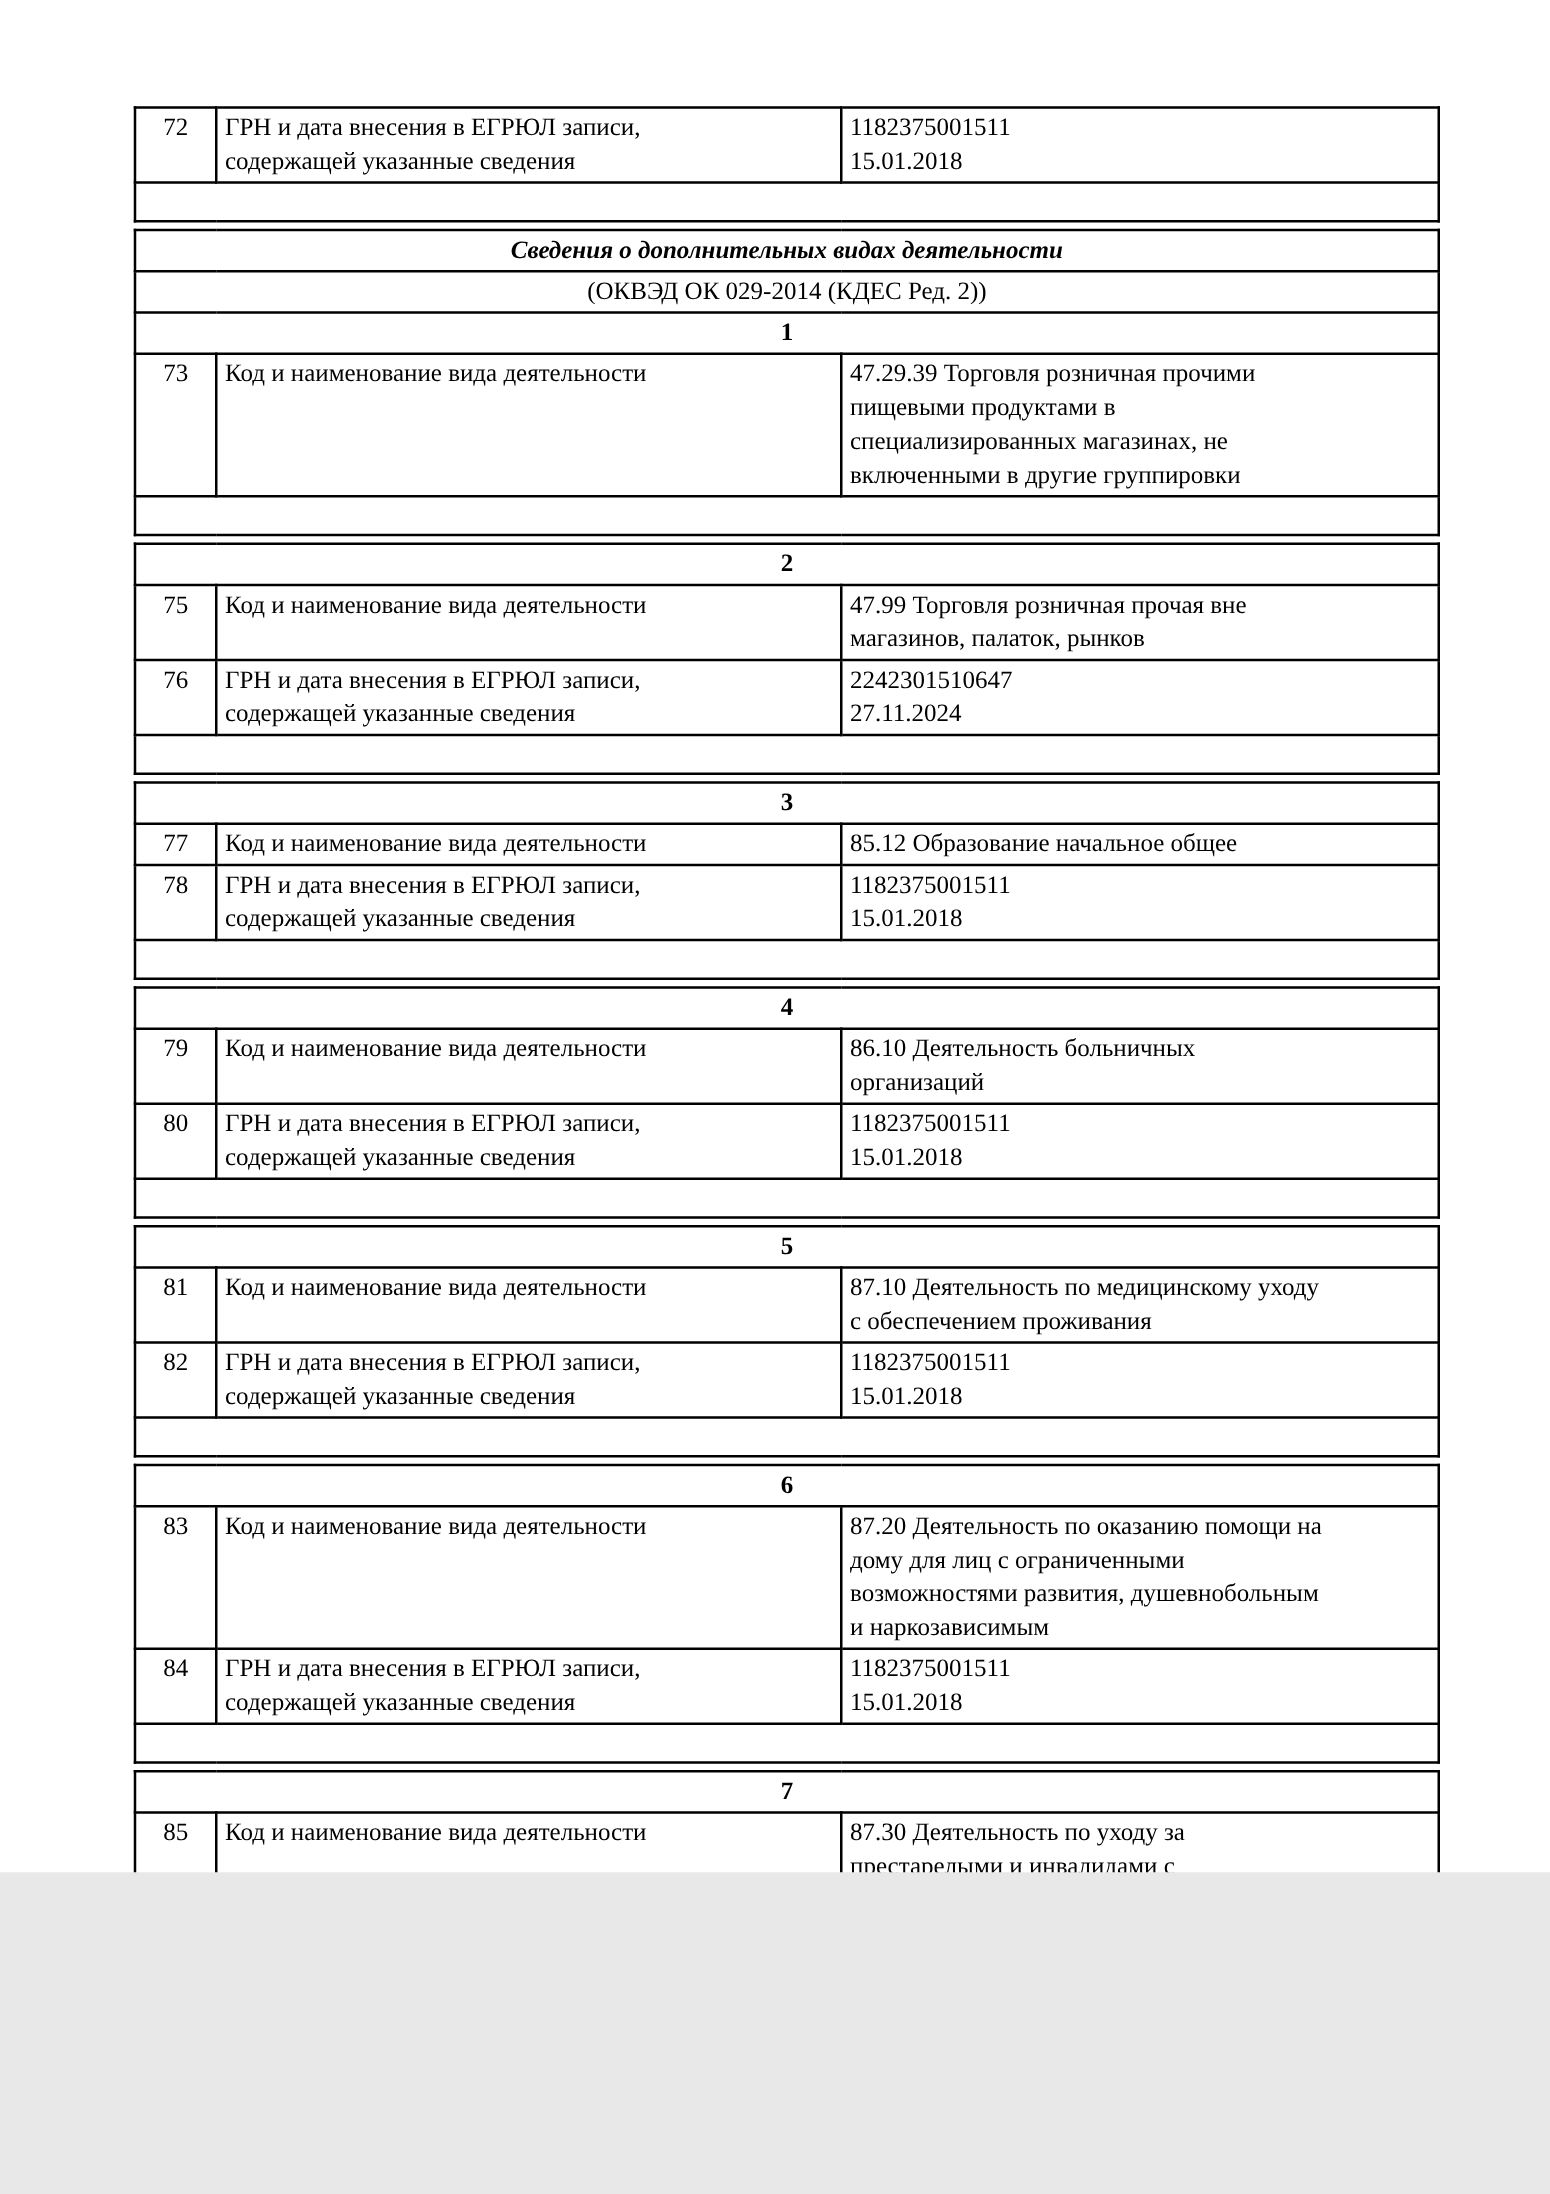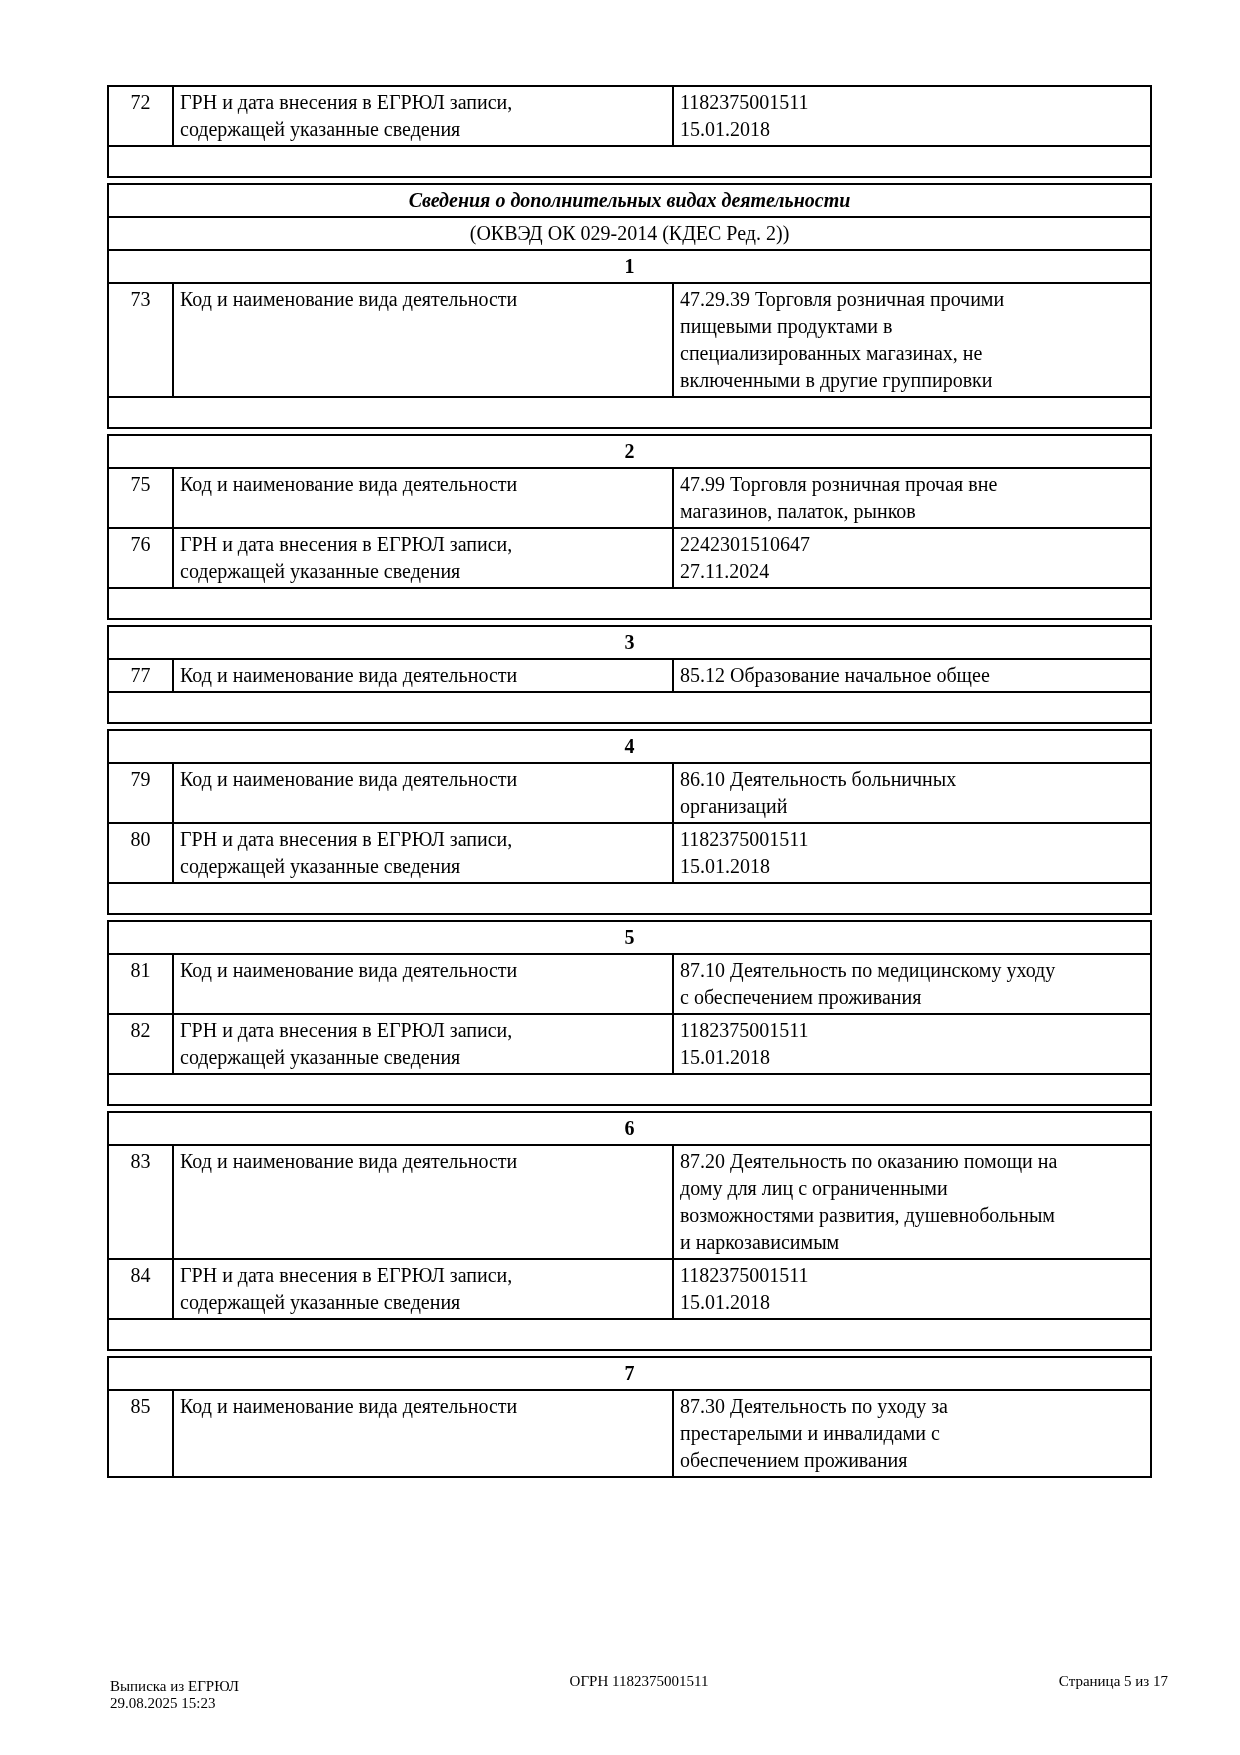--- a/index.html
+++ b/index.html
@@ -6,7 +6,7 @@
   .page {
     position: relative;
     width: 1240px;
-    height: 1755px;
+    height: 1498px;
     background: #ffffff;
     color: #000000;
     font-family: "Liberation Serif", "DejaVu Serif", serif;

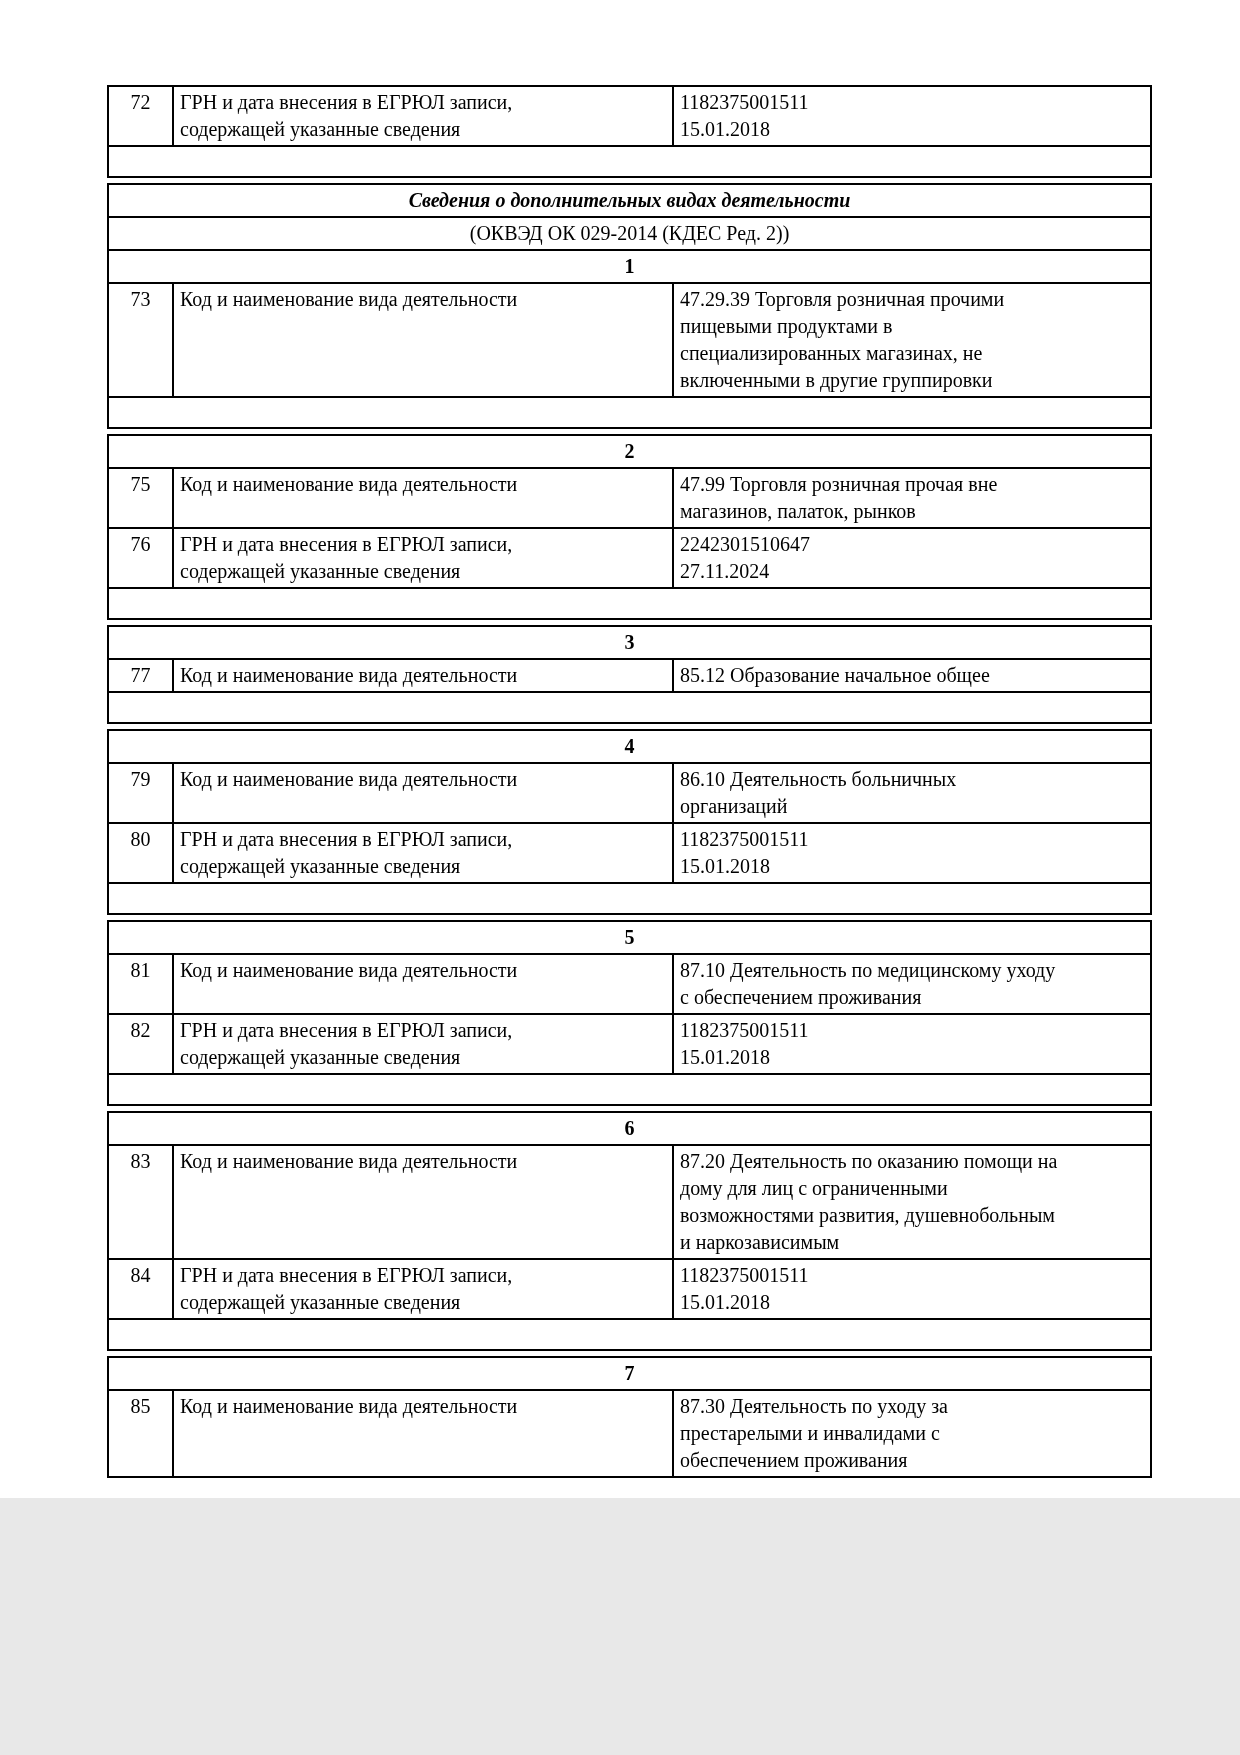--- a/index.html
+++ b/index.html
@@ -180,6 +180,13 @@
           <td>Код и наименование вида деятельности</td>
           <td>85.12 Образование начальное общее</td>
         </tr>
+        <tr>
+          <td class="cell-num">78</td>
+          <td>ГРН и дата внесения в ЕГРЮЛ записи,
+содержащей указанные сведения</td>
+          <td>1182375001511
+15.01.2018</td>
+        </tr>
         <tr class="spacer-row">
           <td colspan="3"></td>
         </tr>

